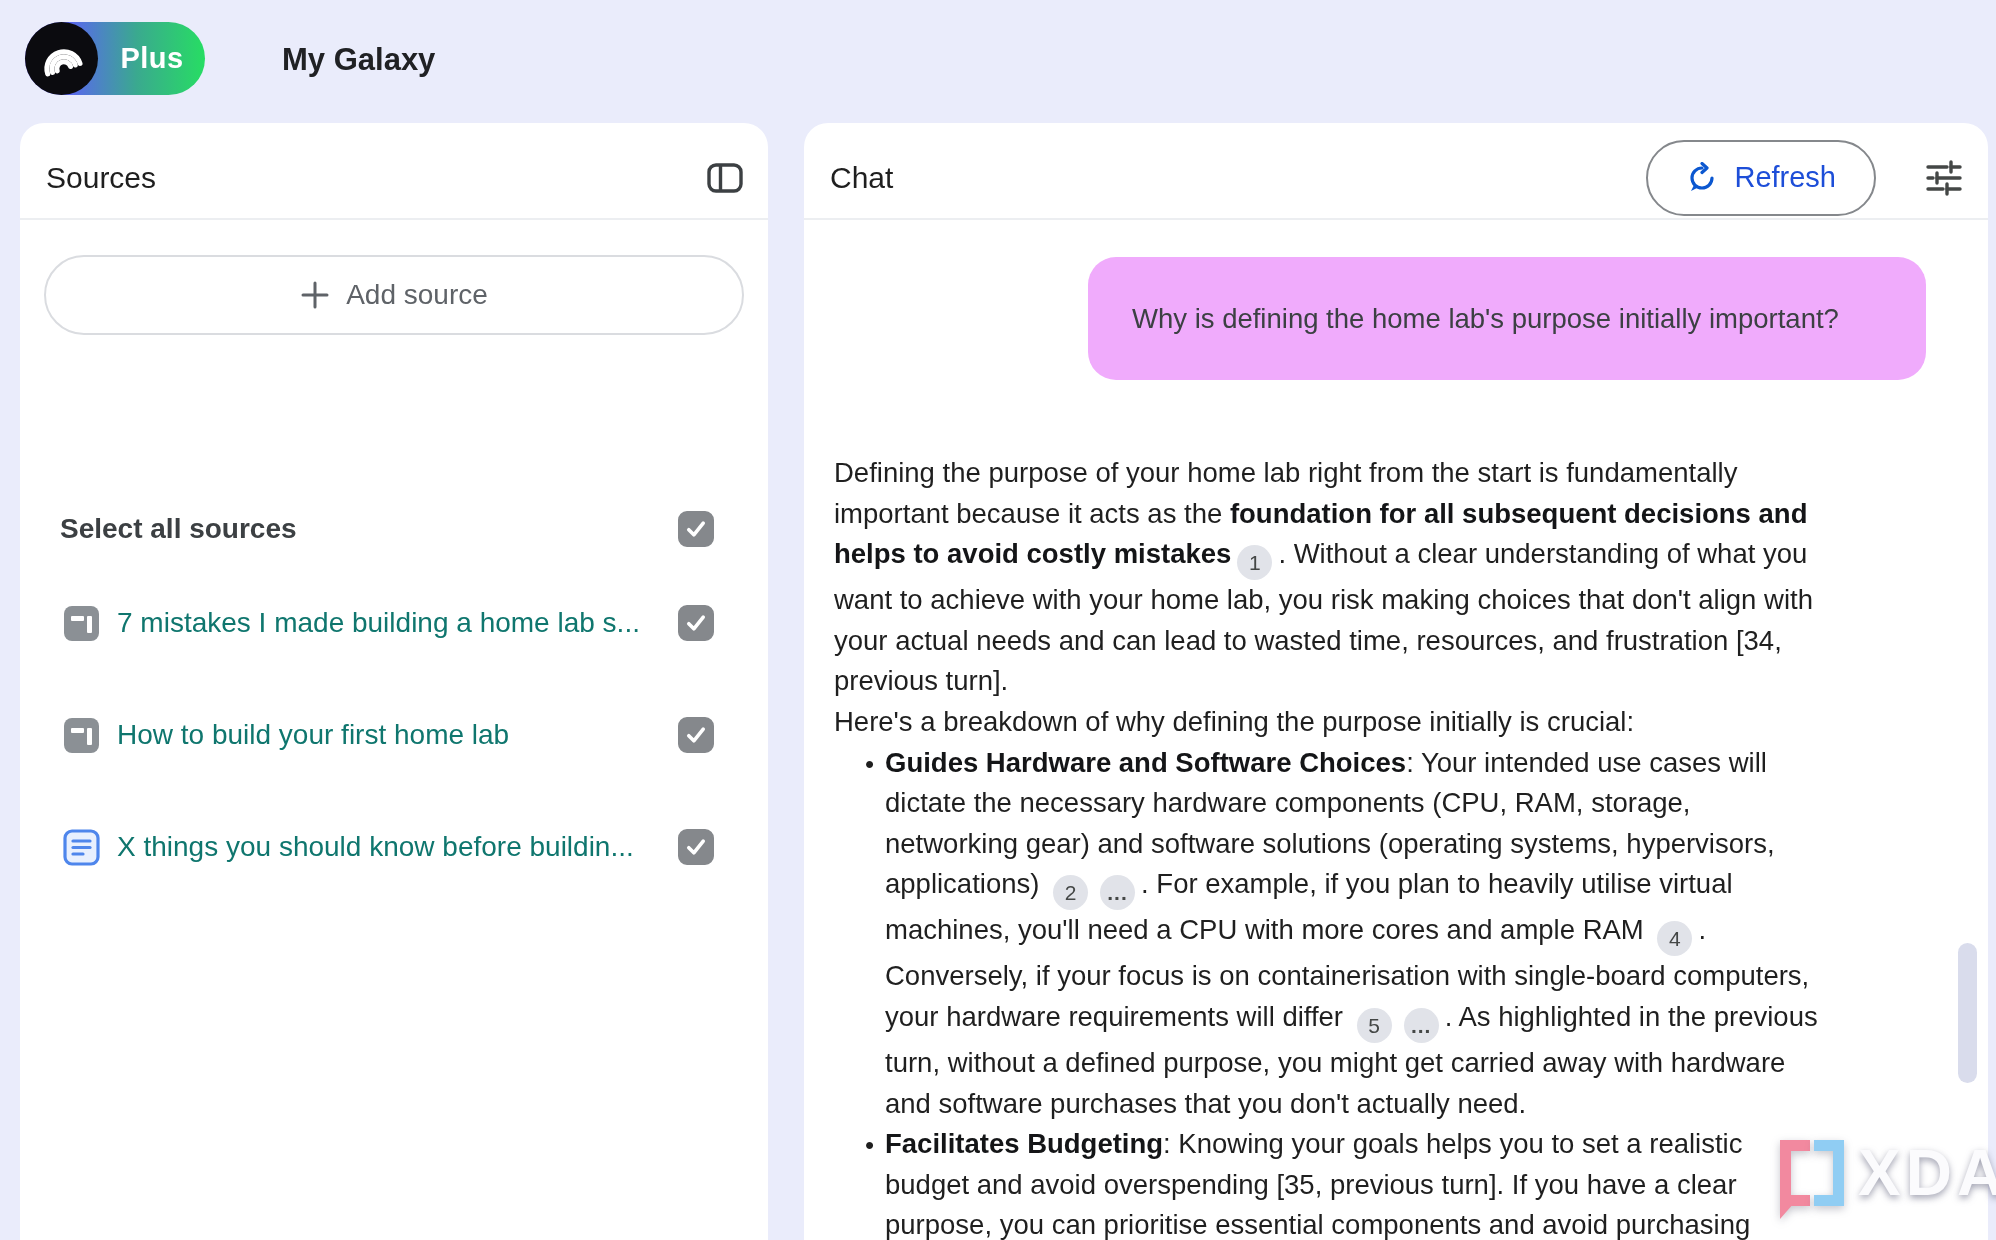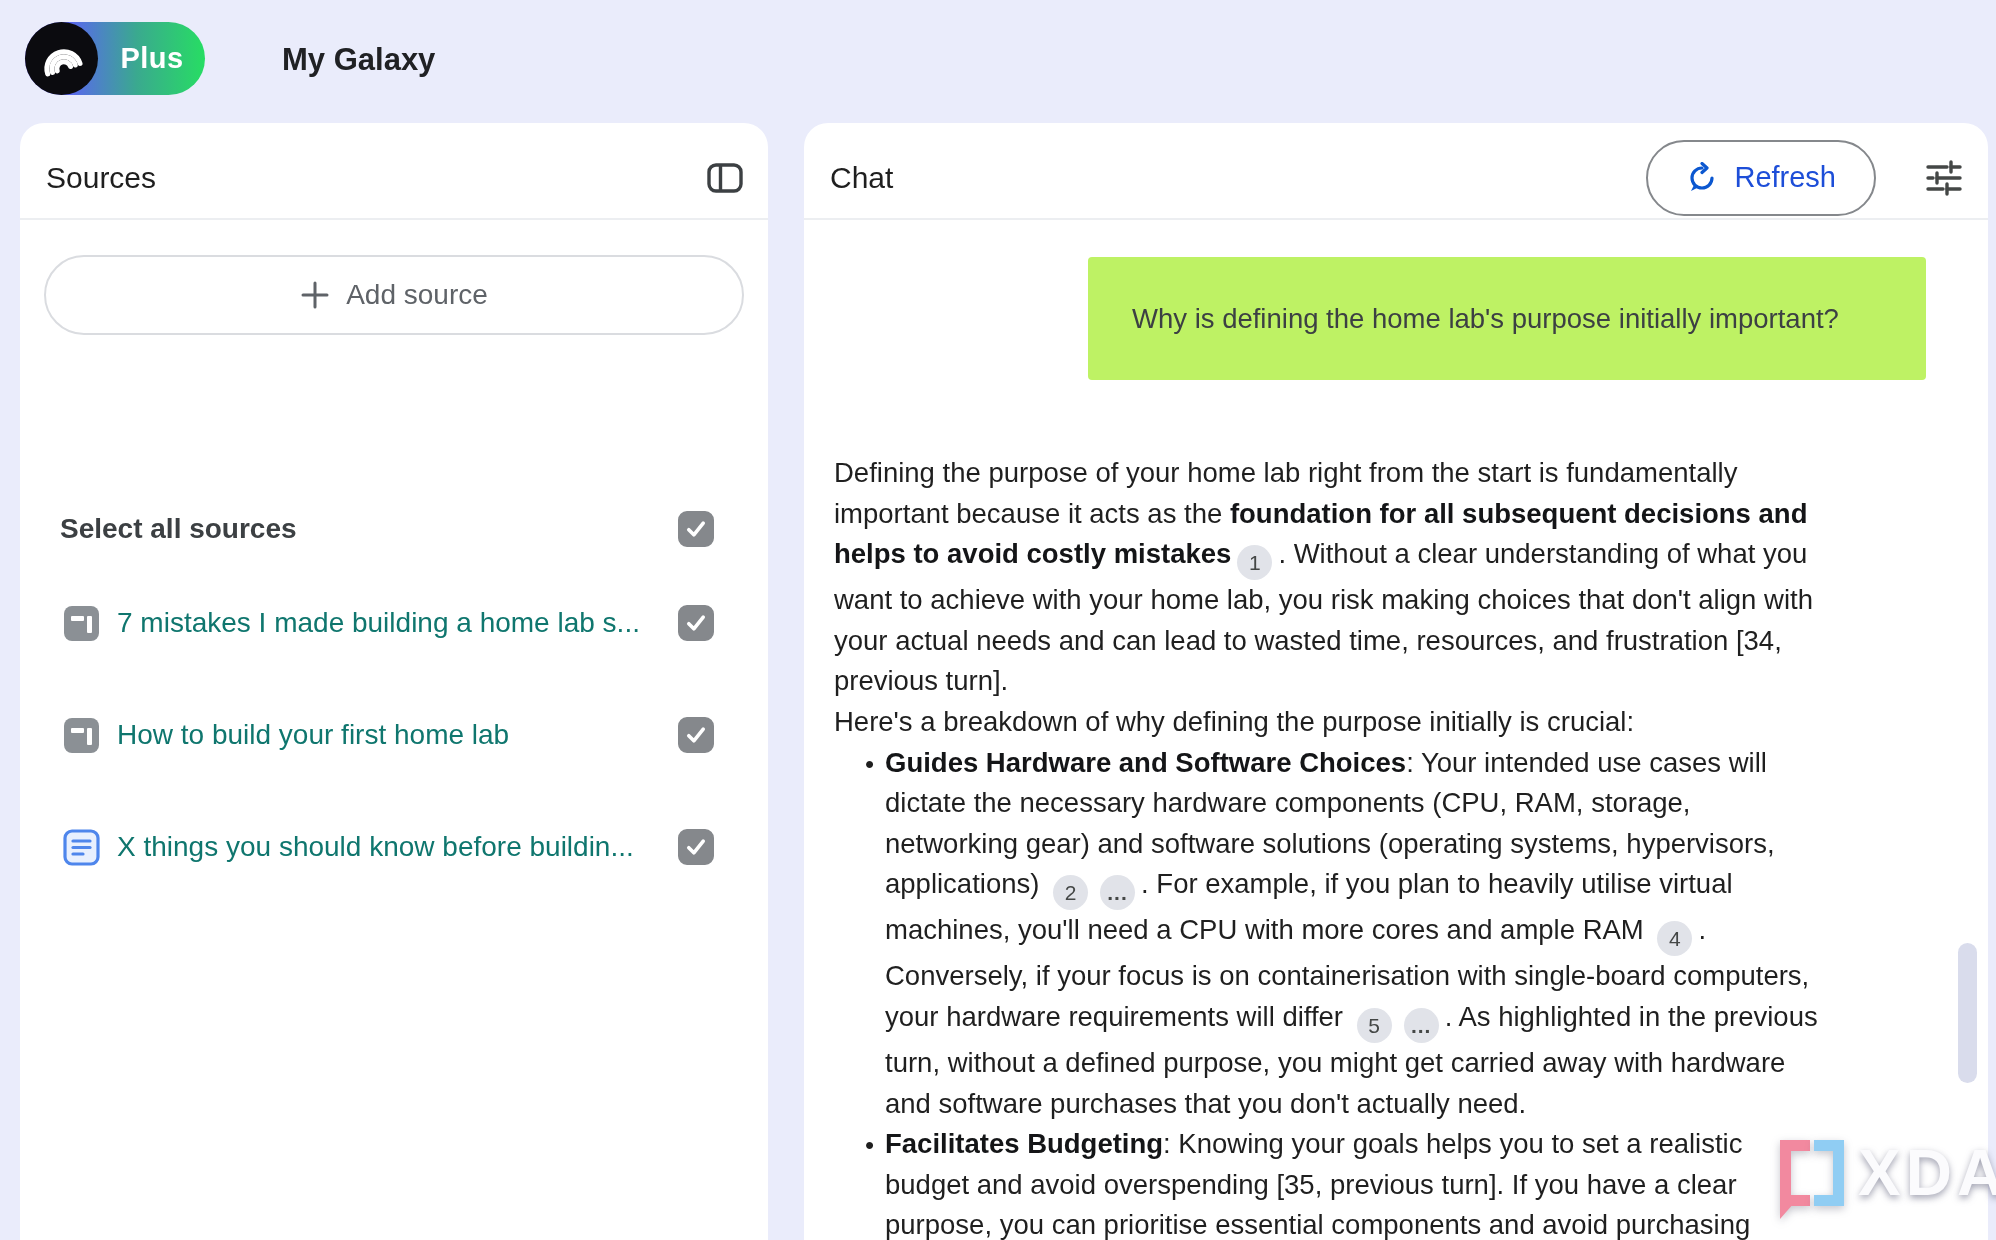--- a/index.html
+++ b/index.html
@@ -87,7 +87,7 @@
 
   .question-bubble {
     position:absolute; left:284px; top:134px; width:838px; height:123px;
-    background:#bef264; border-radius:4px;
+    background:#f0abfc; border-radius:28px;
     display:flex; align-items:center; padding:0 44px;
   }
   .question-text { font-size:27.5px; color:#3c4043; }

